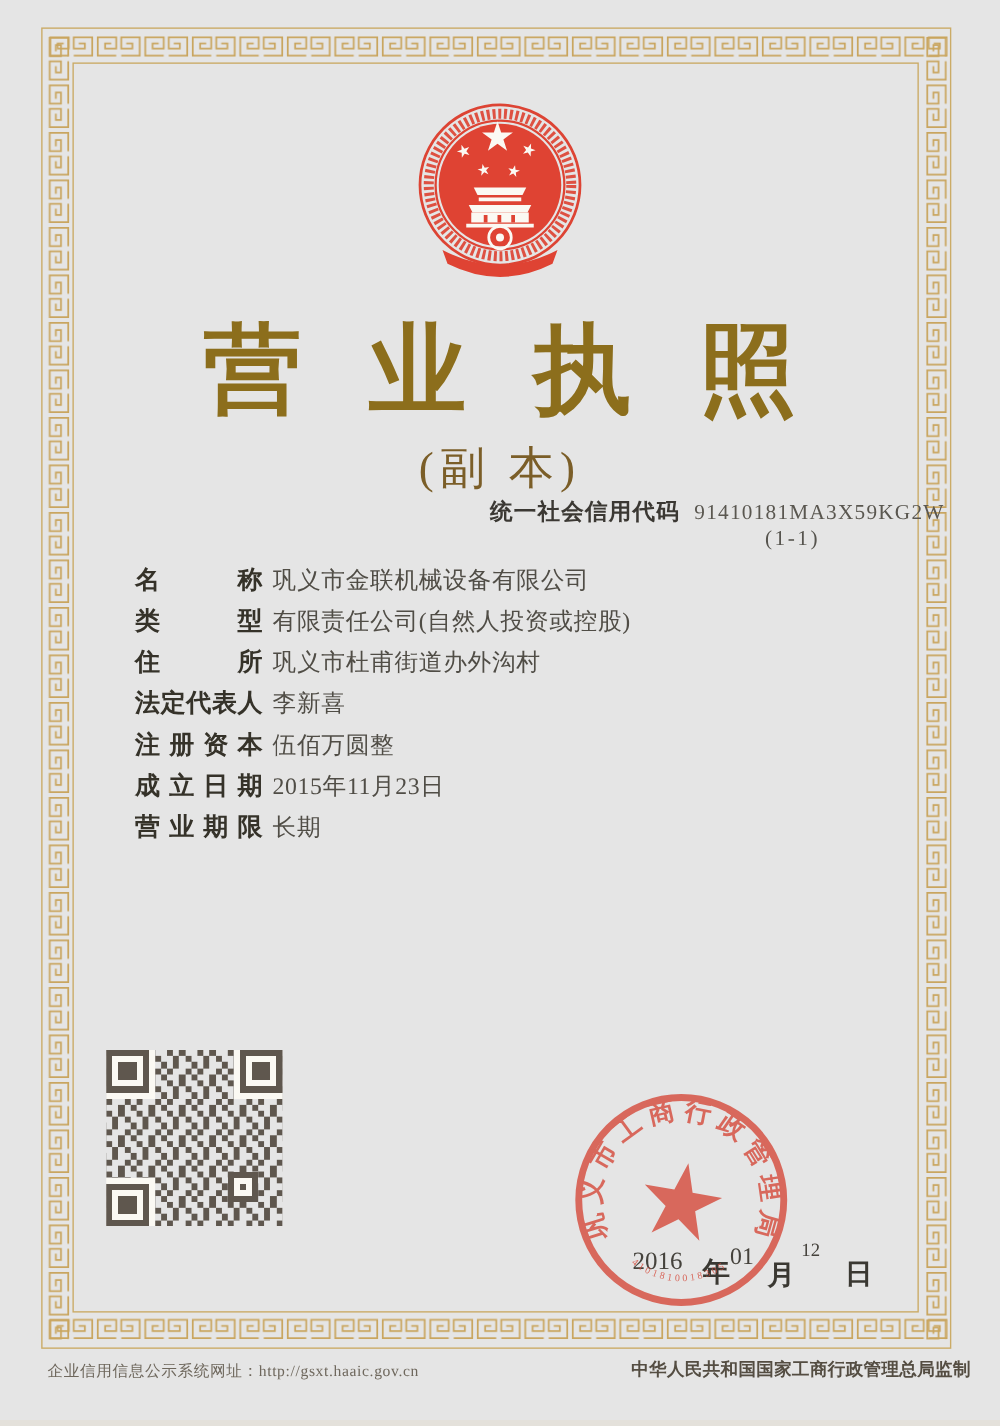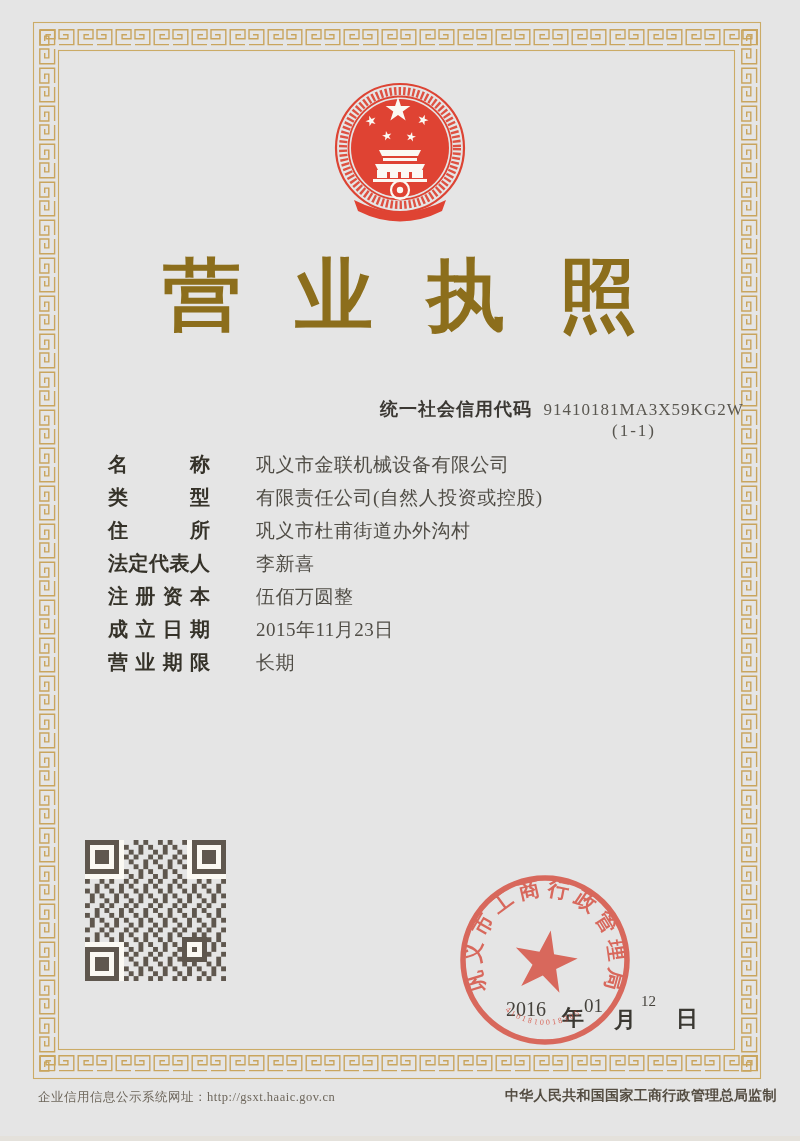--- a/index.html
+++ b/index.html
@@ -135,6 +135,7 @@
     </div>
 
     <h1 class="title">营业执照</h1>
+    <div class="subtitle">(副 本)</div>
 
     <div class="code-row">
       <span class="code-label">统一社会信用代码</span>

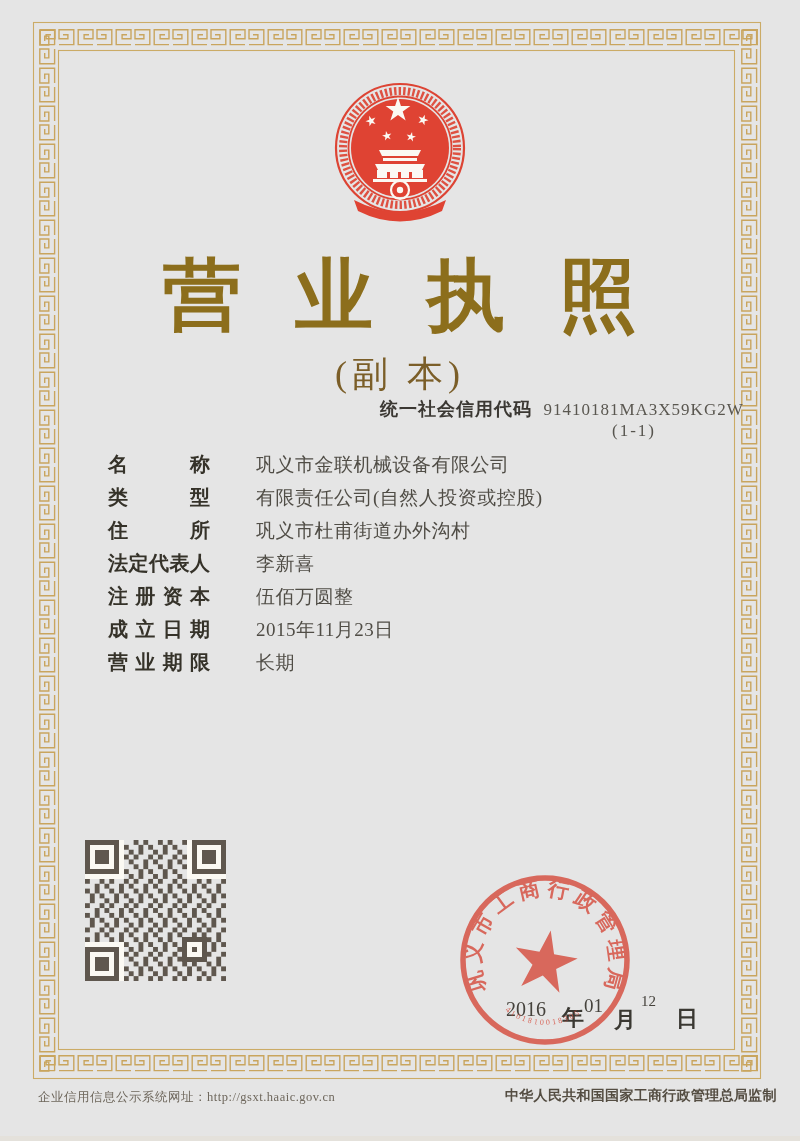--- a/index.html
+++ b/index.html
@@ -26,7 +26,7 @@
     font-size:36px;letter-spacing:5px;color:#7b5e28;
     font-family:"Liberation Serif", serif;
   }
-  .code-row{position:absolute;left:380px;top:397px;white-space:nowrap;}
+  .code-row{position:absolute;left:392px;top:397px;white-space:nowrap;}
   .code-label{font-size:18px;font-weight:700;color:#3b3833;letter-spacing:1px;}
   .code-value{font-size:17px;color:#5a5750;letter-spacing:1px;font-family:"Liberation Serif", serif;margin-left:7px;}
   .page-no{position:absolute;left:612px;top:421px;font-size:17px;color:#56544e;letter-spacing:2px;font-family:"Liberation Serif", serif;}

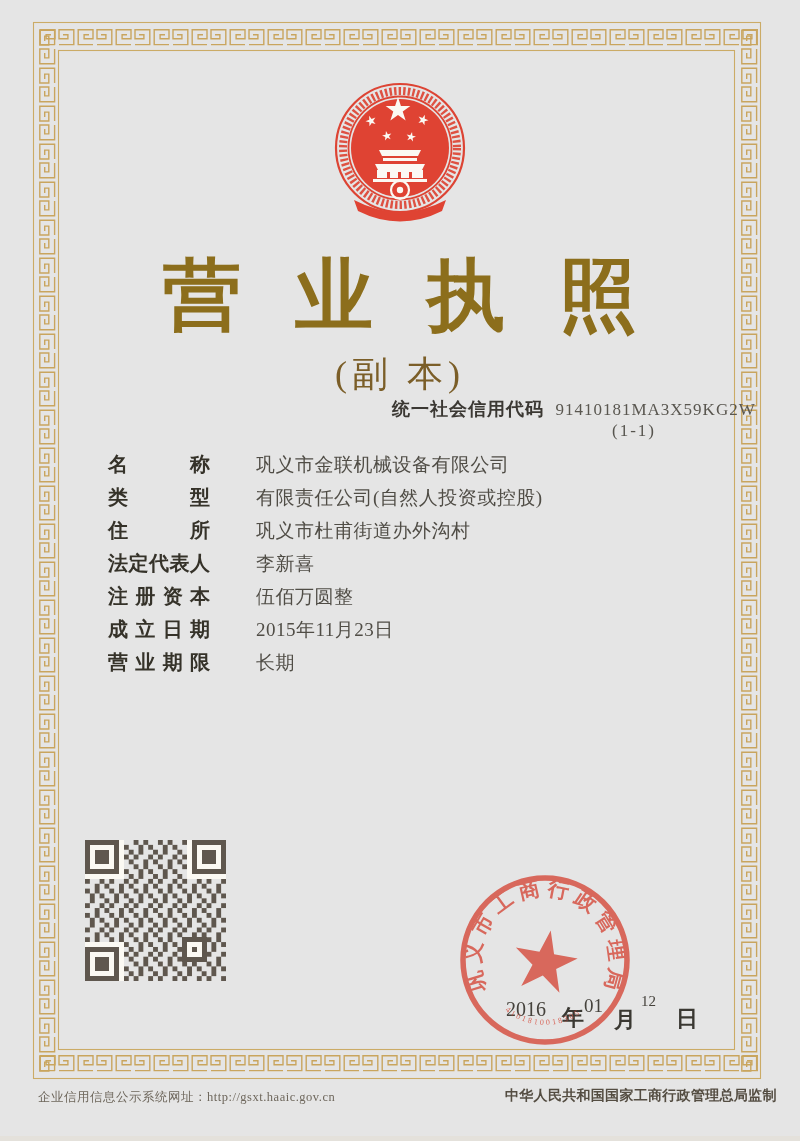--- a/index.html
+++ b/index.html
@@ -32,7 +32,7 @@
   .page-no{position:absolute;left:612px;top:421px;font-size:17px;color:#56544e;letter-spacing:2px;font-family:"Liberation Serif", serif;}
 
   .fields{position:absolute;left:108px;top:452px;width:560px;}
-  .field-row{display:flex;align-items:flex-start;margin-bottom:8px;gap:38px;}
+  .field-row{display:flex;align-items:flex-start;margin-bottom:8px;}
   .field-label{
     flex:none;width:102px;font-size:20px;font-weight:700;color:#353229;
     line-height:25px;text-align:justify;text-align-last:justify;text-justify:inter-character;

